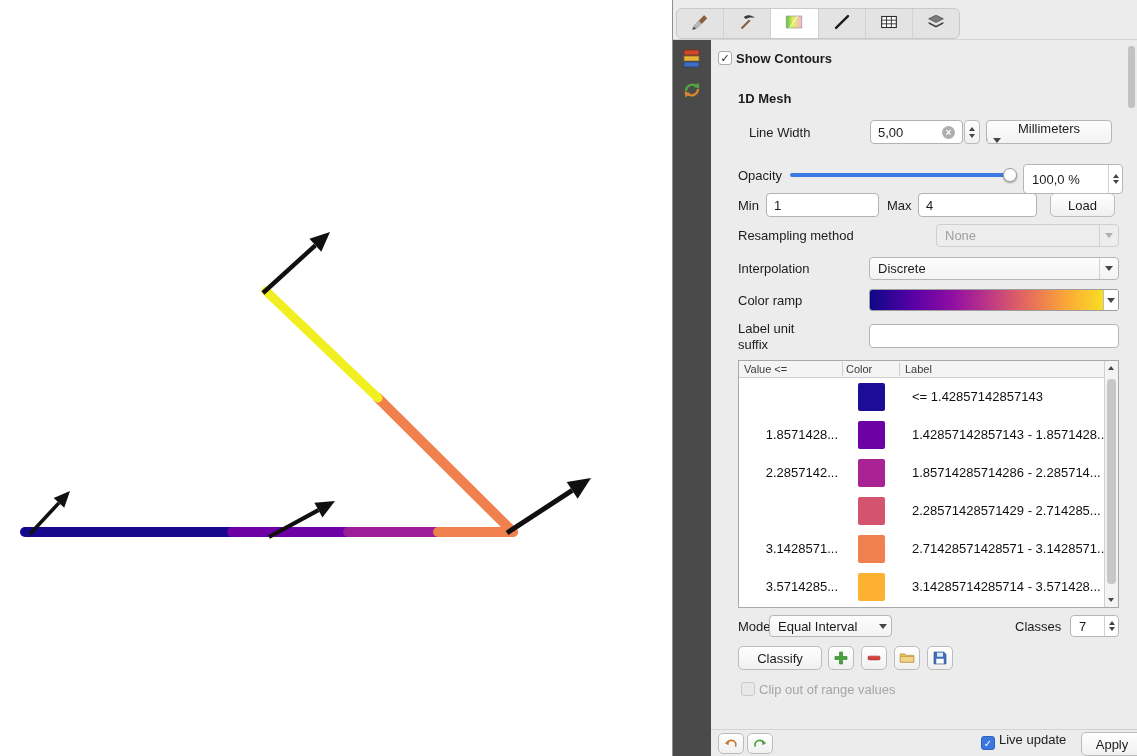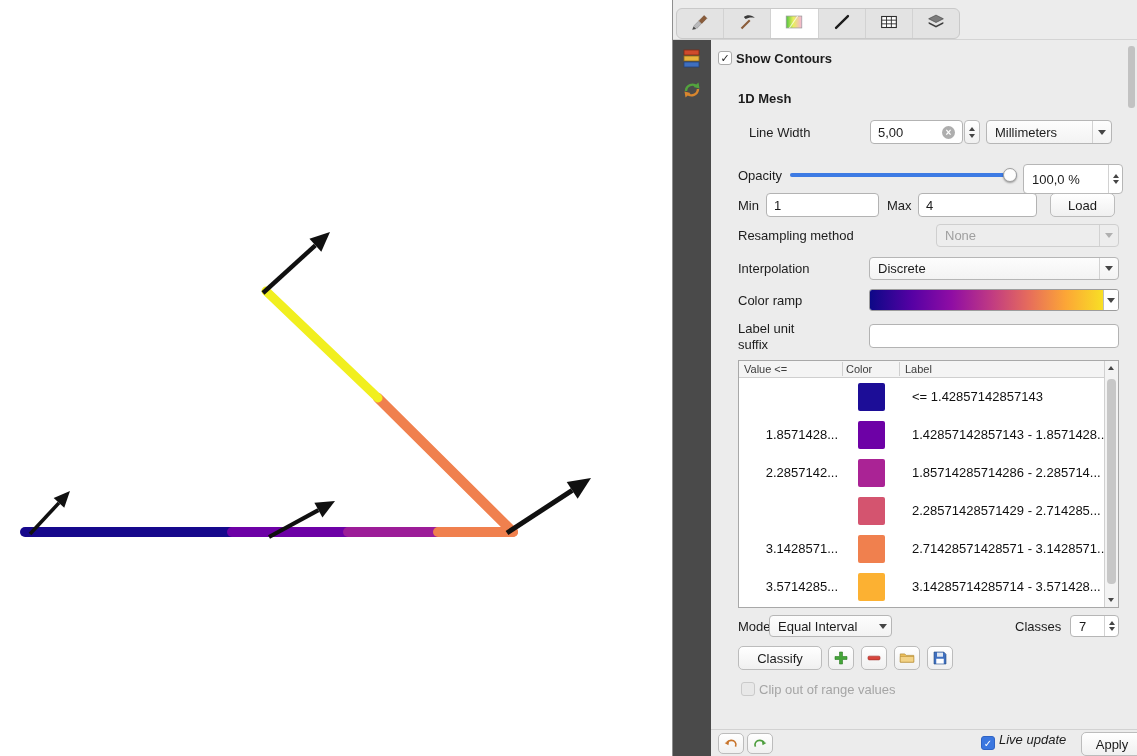--- a/index.html
+++ b/index.html
@@ -180,7 +180,7 @@
     <span class="tri-u-s"></span>
     <span class="tri-d-s"></span>
   </div>
-  <div class="abs combo" style="left:313px; top:120px; width:126px; height:24px;">
+  <div class="abs combo" style="left:313px; top:120px; width:126px; height:24px;flex-direction:column;">
     <span class="val">Millimeters</span>
     <span class="arrbox">
         <span class="tri-d"></span>

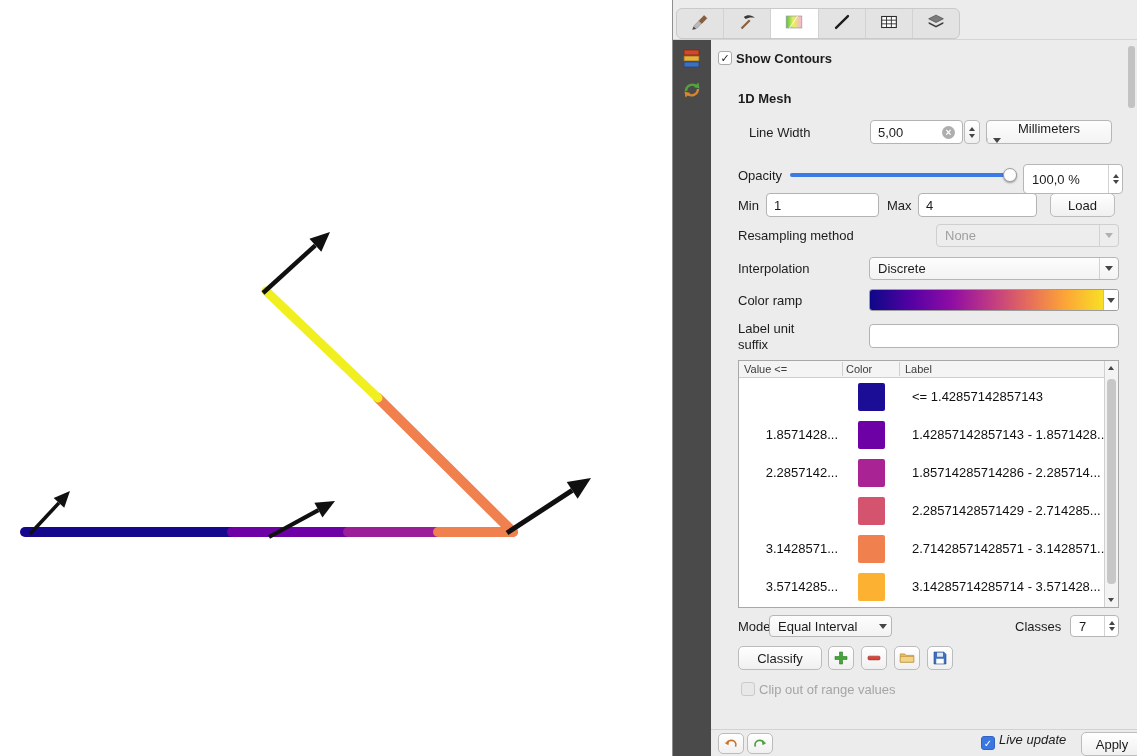--- a/index.html
+++ b/index.html
@@ -346,7 +346,7 @@
   <div class="abs cb blue" style="left:308px; top:736px;">
     <span>✓</span>
   </div>
-  <div class="abs lbl" style="left:326px; top:732px;font-style:italic;">Live update</div>
+  <div class="abs lbl" style="left:326px; top:732px;">Live update</div>
   <div class="abs btn" style="left:408px; top:732px; width:62px; height:24px;">Apply</div>
 
   <div class="vthumb"></div>

